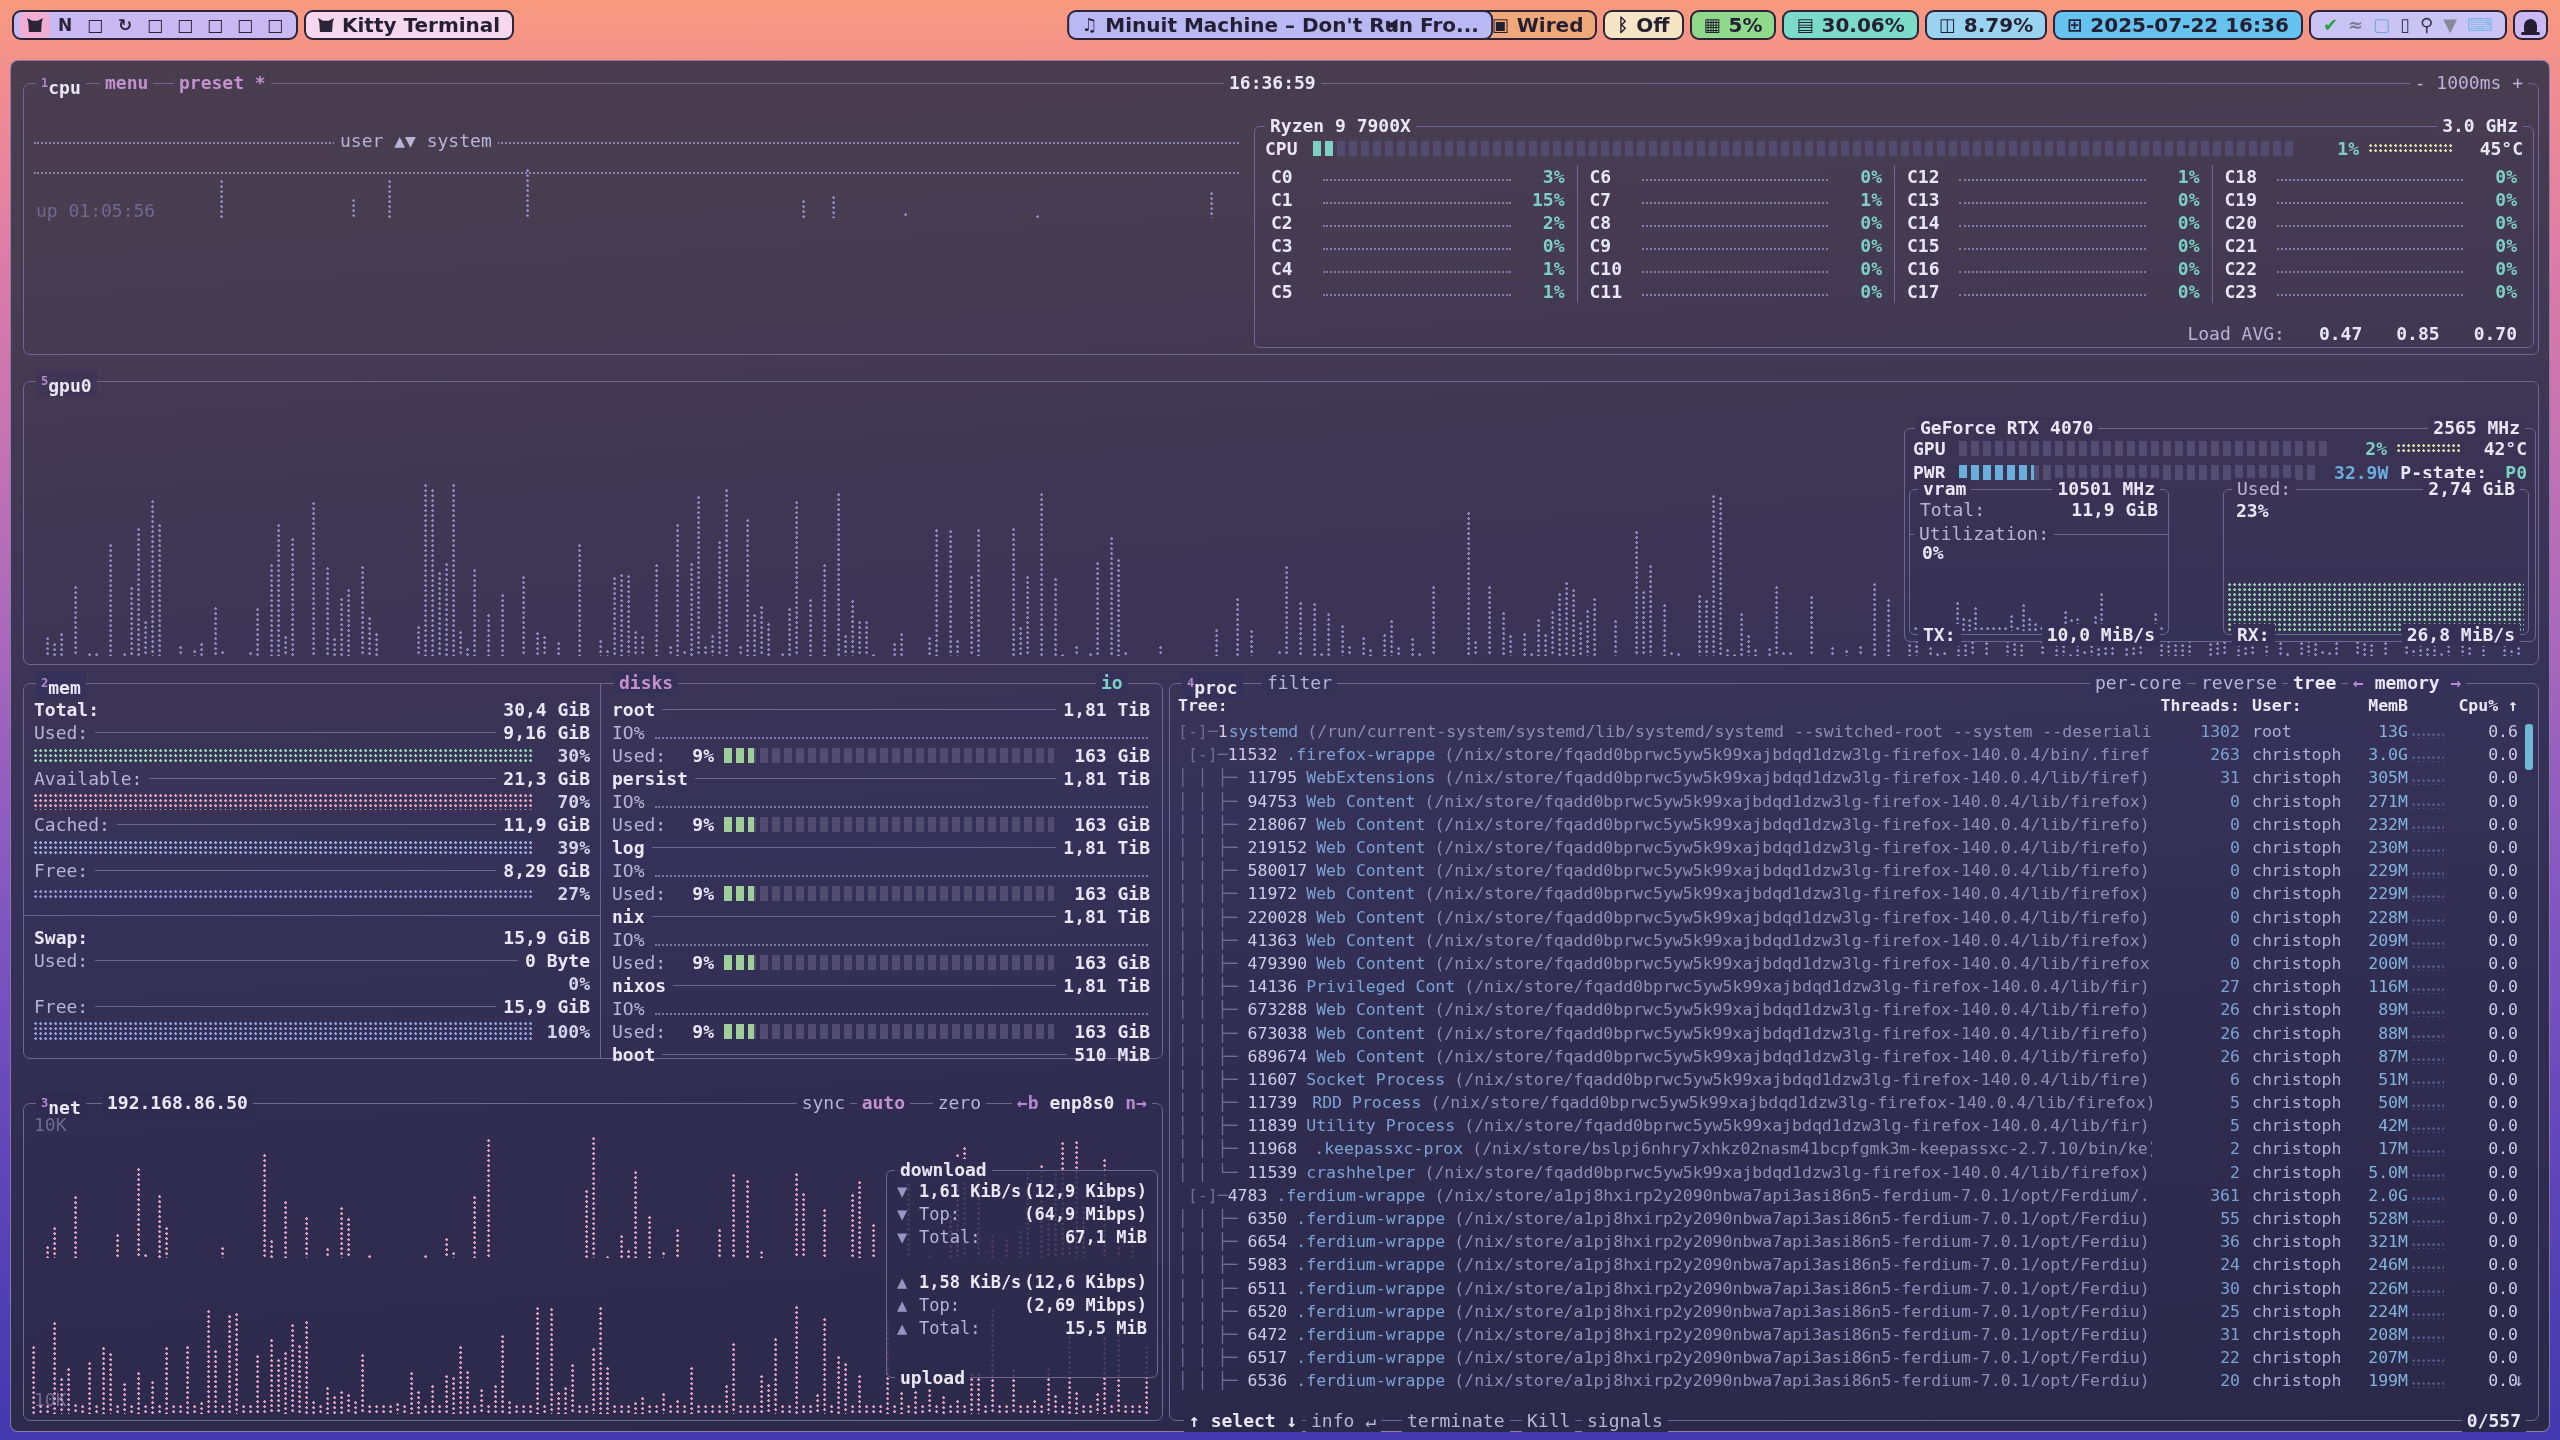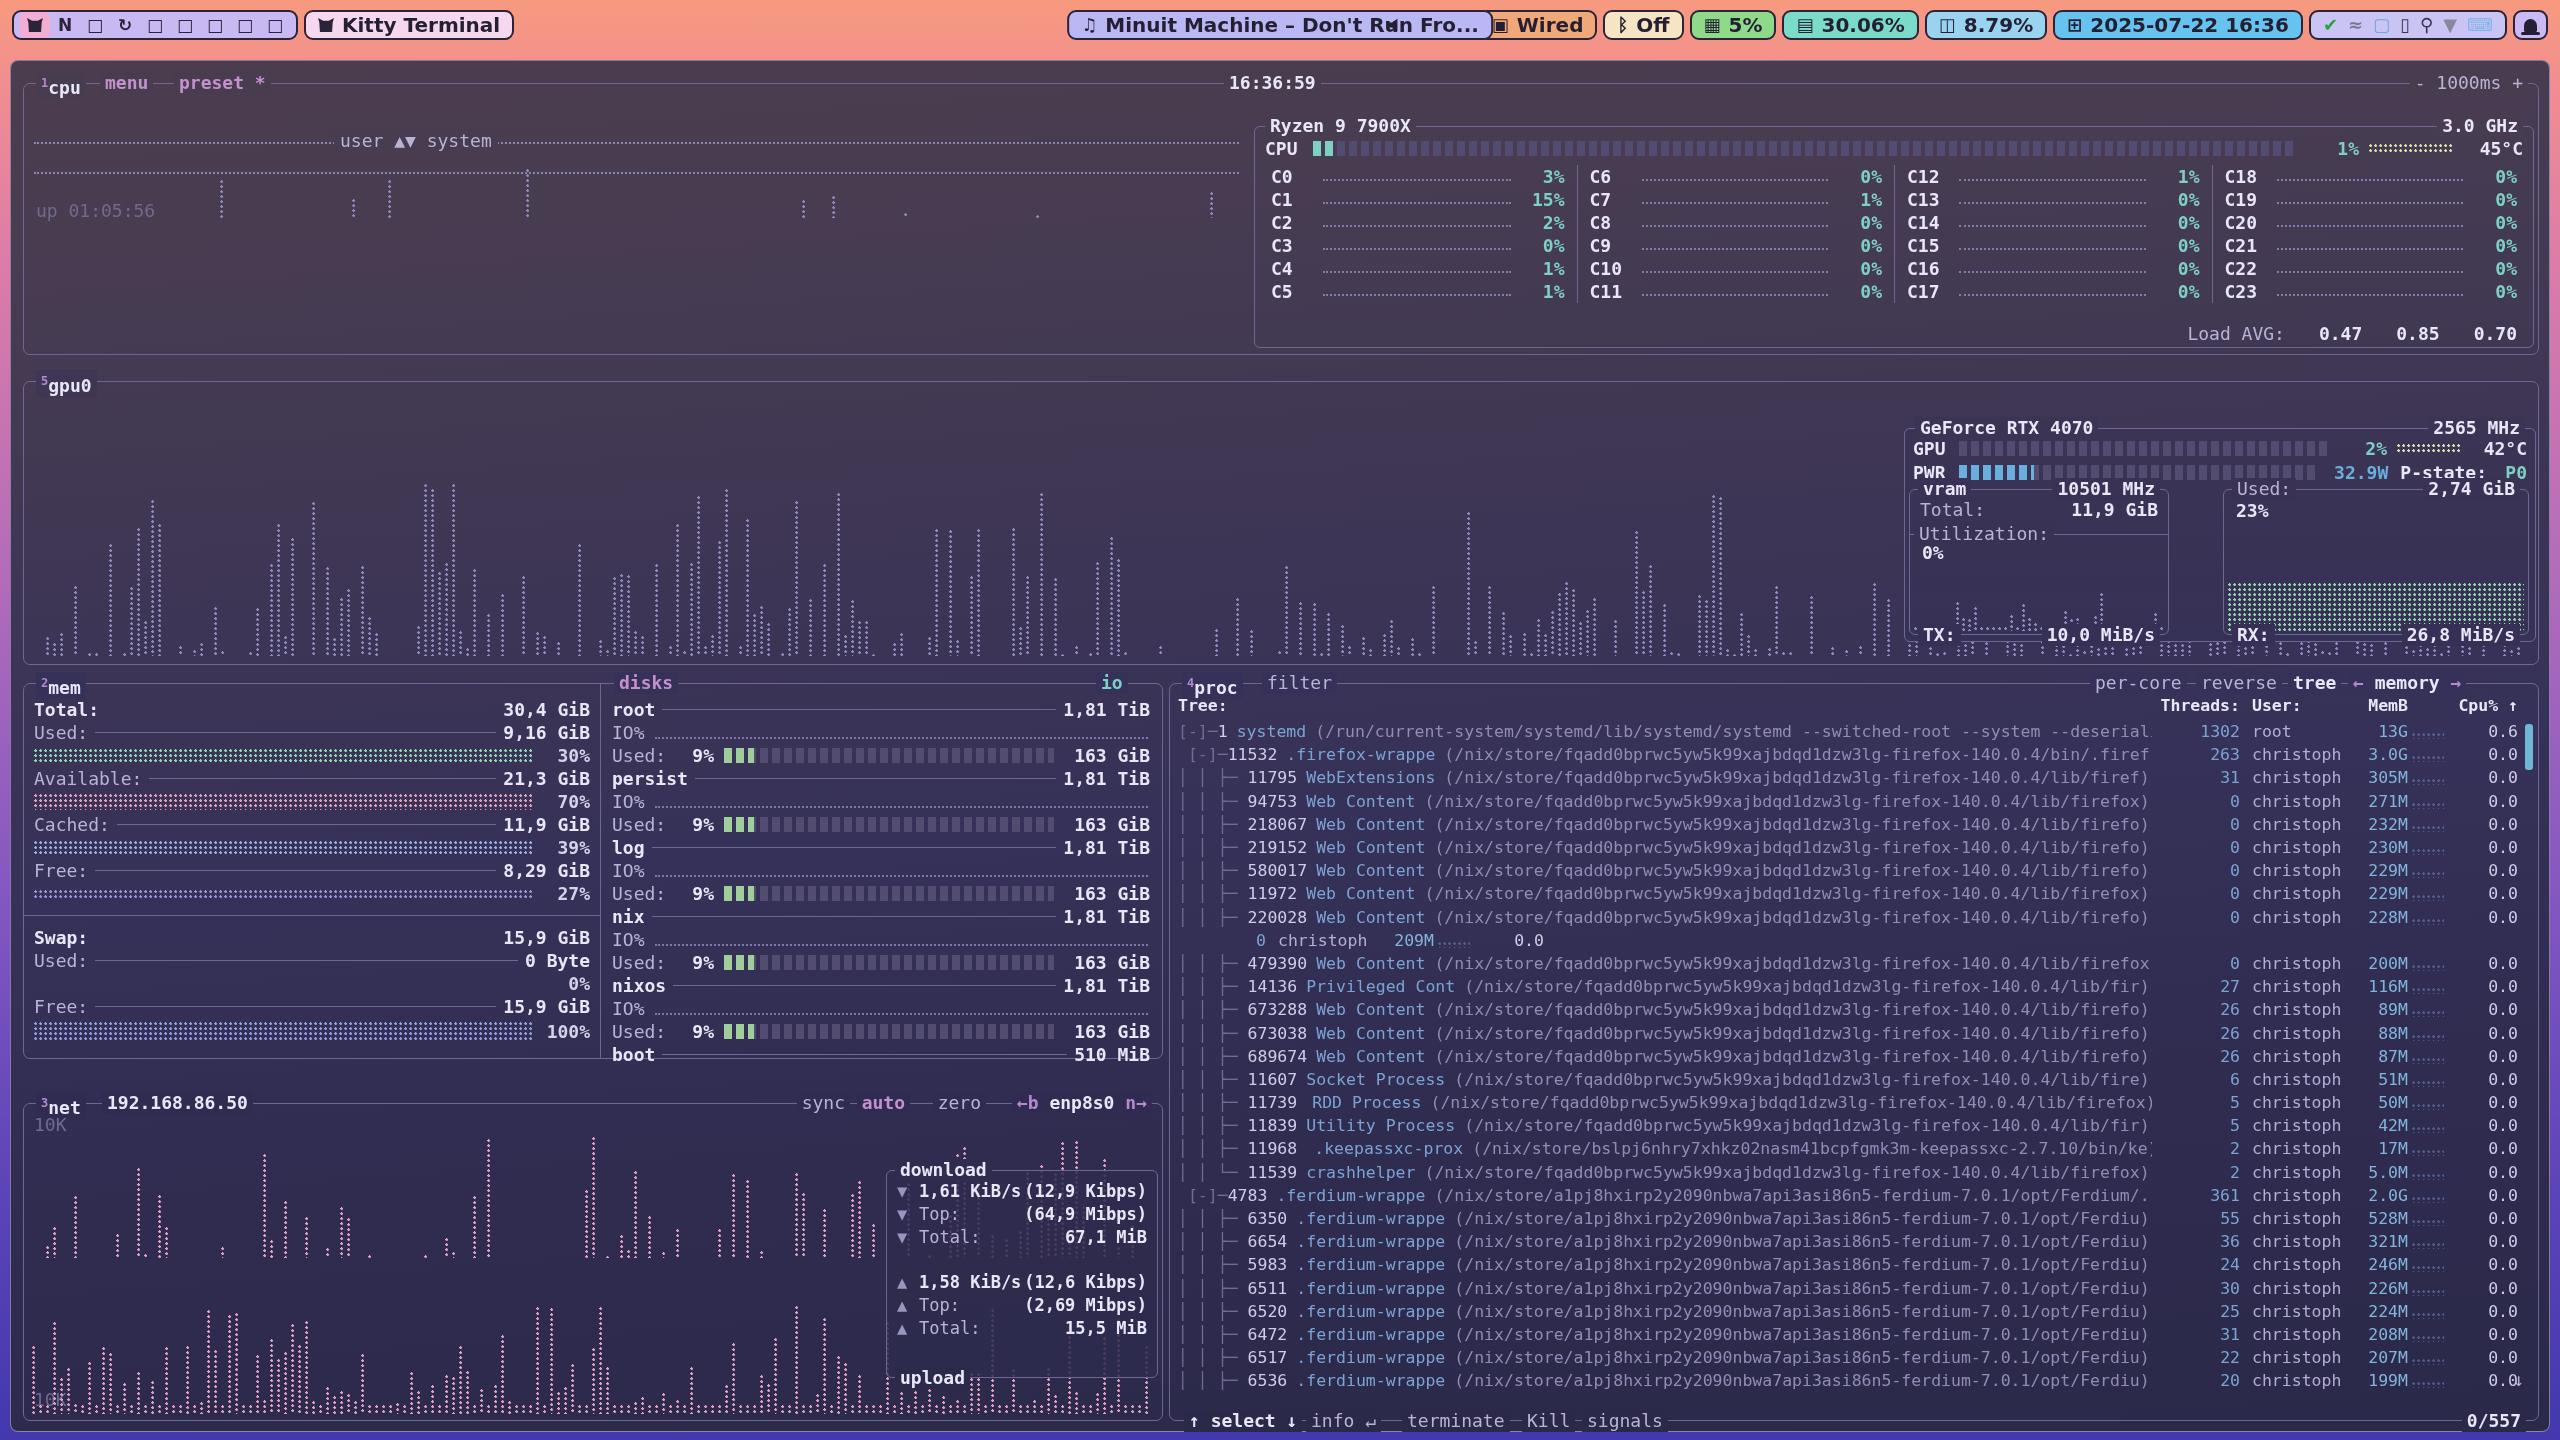--- a/index.html
+++ b/index.html
@@ -1153,7 +1153,7 @@
 
       <div style="position:absolute;left:8px;right:20px;top:36px;bottom:28px;overflow:hidden">
           <div class="prow">
-          <div class="c-main"><span class="p-pre">[-]─</span><span class="p-pid">1</span><span class="p-name" style="margin-left:9px">systemd</span><span class="p-cmd" style="margin-left:9px">(/run/current-system/systemd/lib/systemd/systemd --switched-root --system --deserializ)</span></div>
+          <div class="c-main"><span class="p-pre">[-]─</span><span class="p-pid">1</span><span class="p-name" style="margin-left:1px">systemd</span><span class="p-cmd" style="margin-left:9px">(/run/current-system/systemd/lib/systemd/systemd --switched-root --system --deserializ)</span></div>
           <div class="c-th">1302</div>
           <div class="c-user">root</div>
           <div class="c-mem">13G</div>

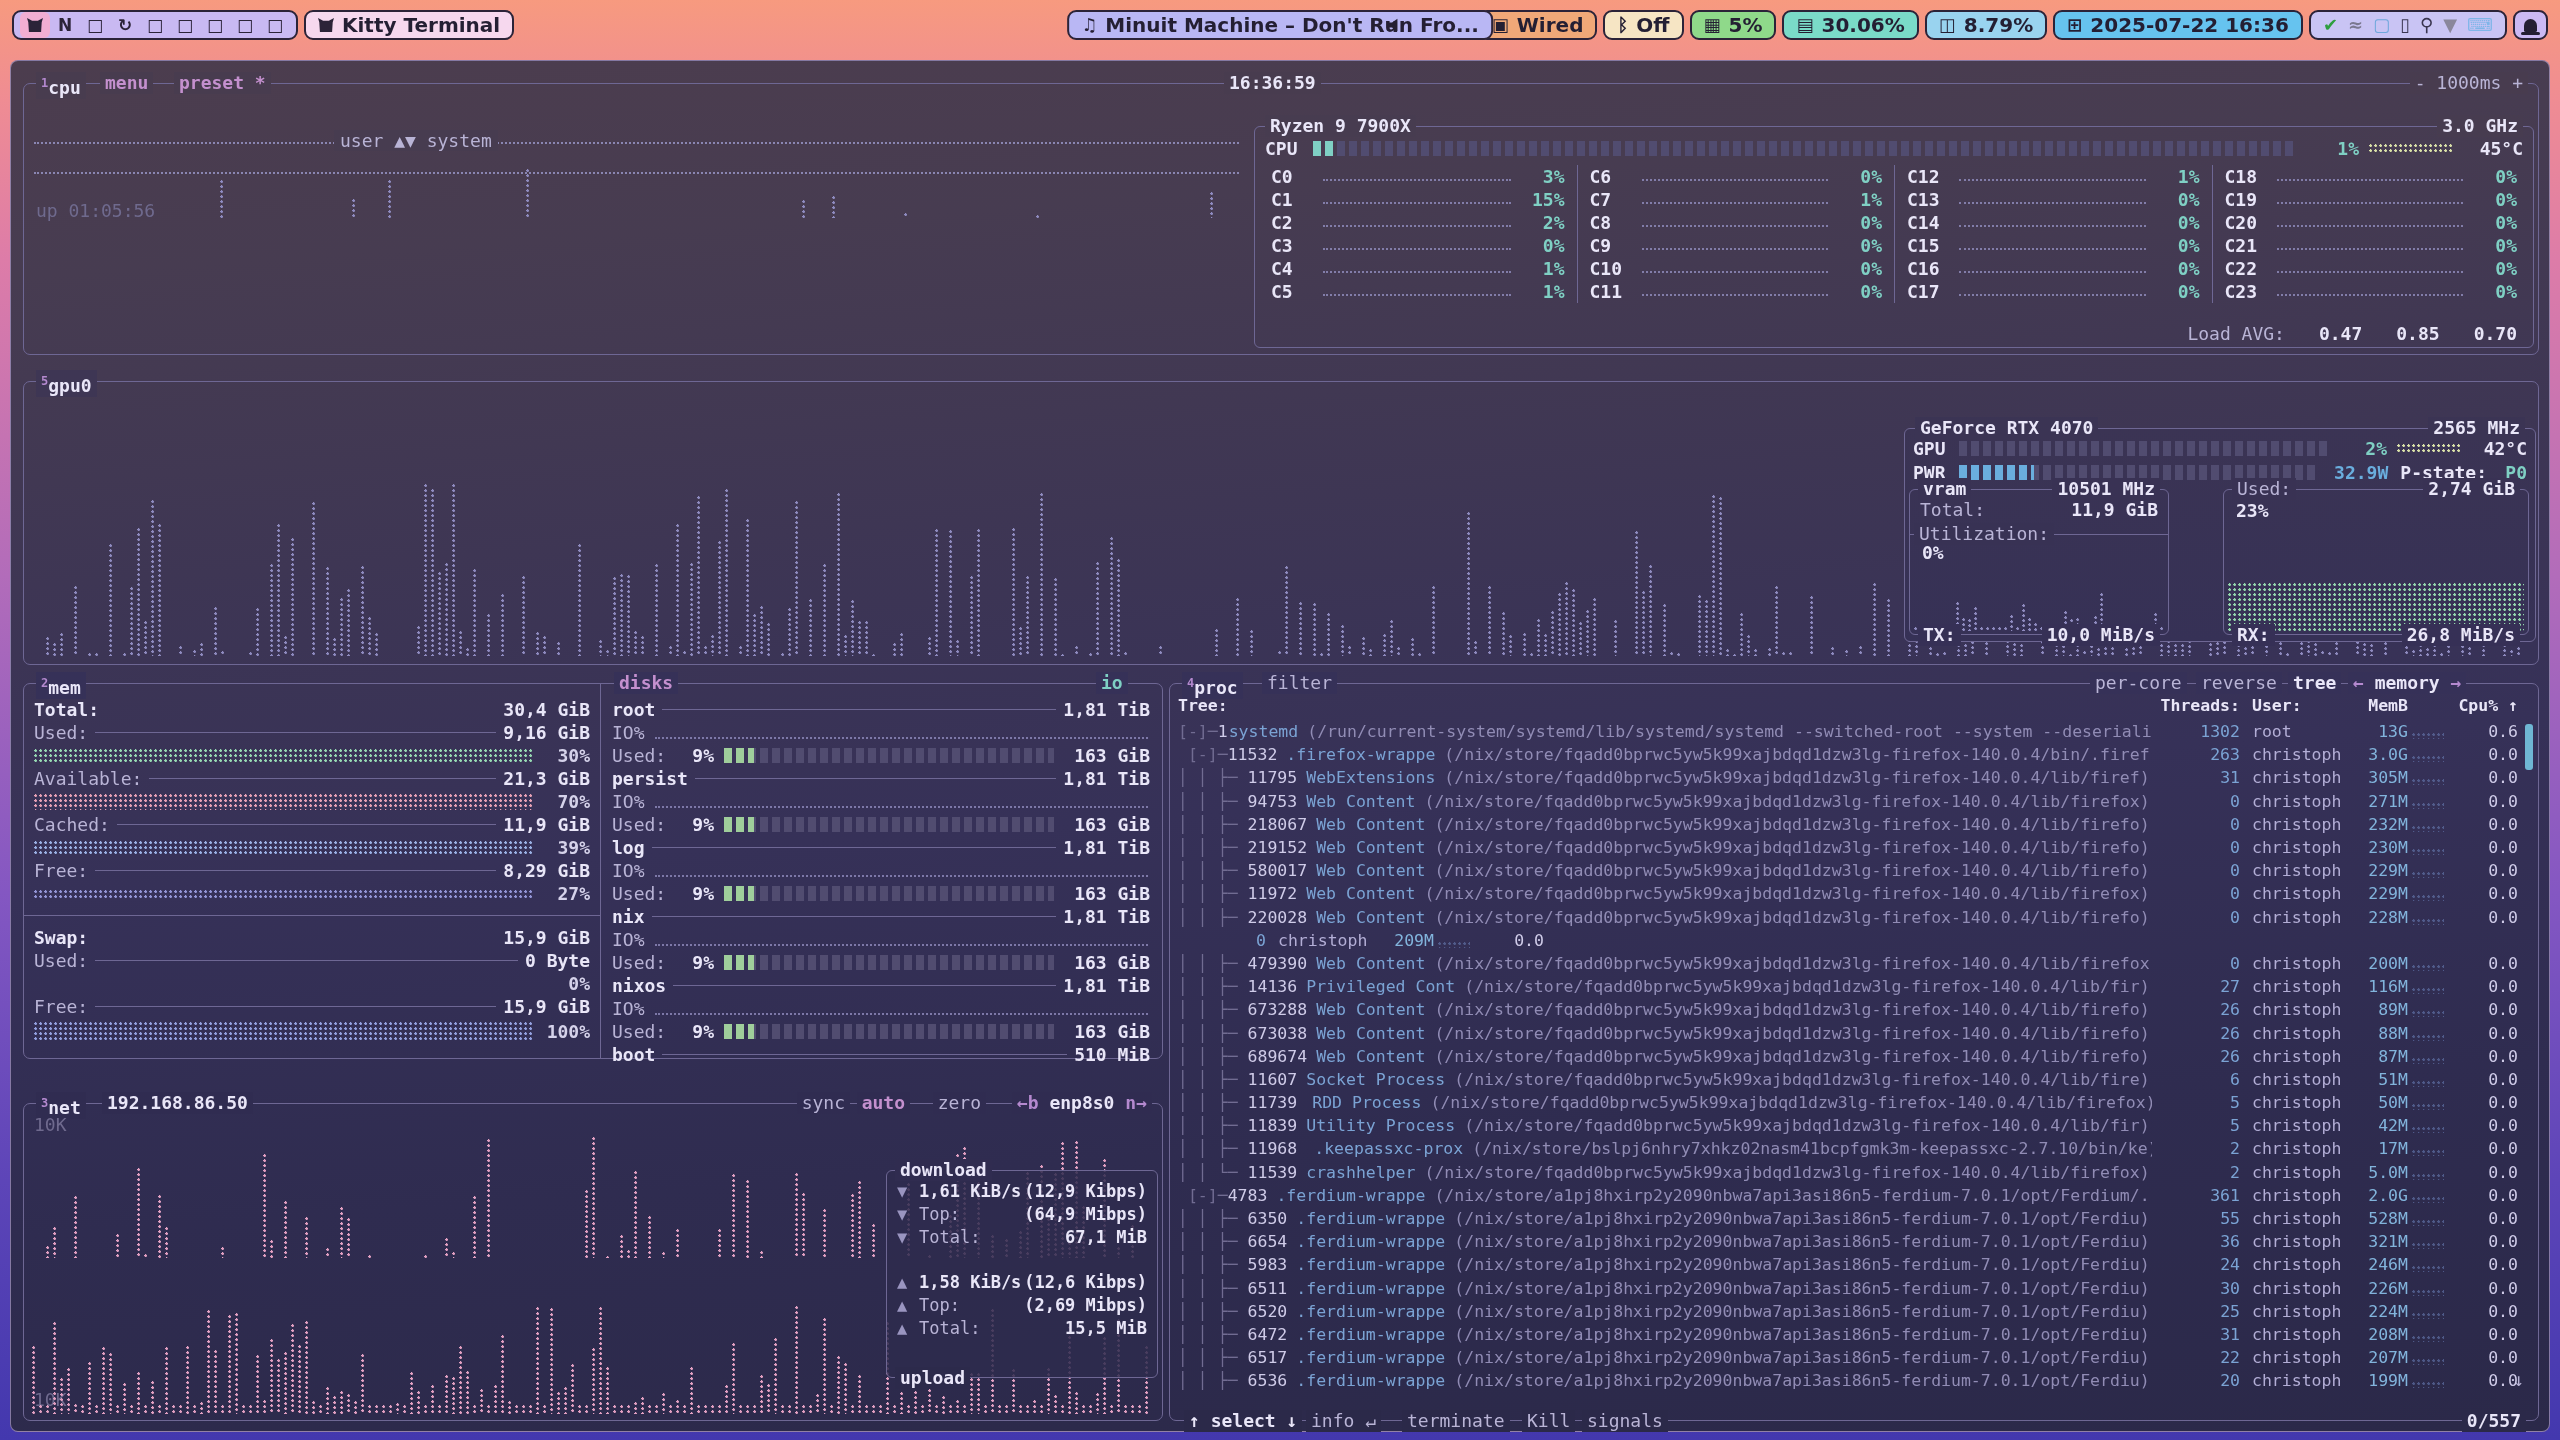--- a/index.html
+++ b/index.html
@@ -1243,6 +1243,7 @@
           <div class="c-cpu">0.0</div>
         </div>
           <div class="prow">
+          <div class="c-main"><span class="p-pre">│ │ ├─ </span><span class="p-pid">41363</span><span class="p-name" style="margin-left:9px">Web Content</span><span class="p-cmd" style="margin-left:9px">(/nix/store/fqadd0bprwc5yw5k99xajbdqd1dzw3lg-firefox-140.0.4/lib/firefox)</span></div>
           <div class="c-th">0</div>
           <div class="c-user">christoph</div>
           <div class="c-mem">209M</div>

